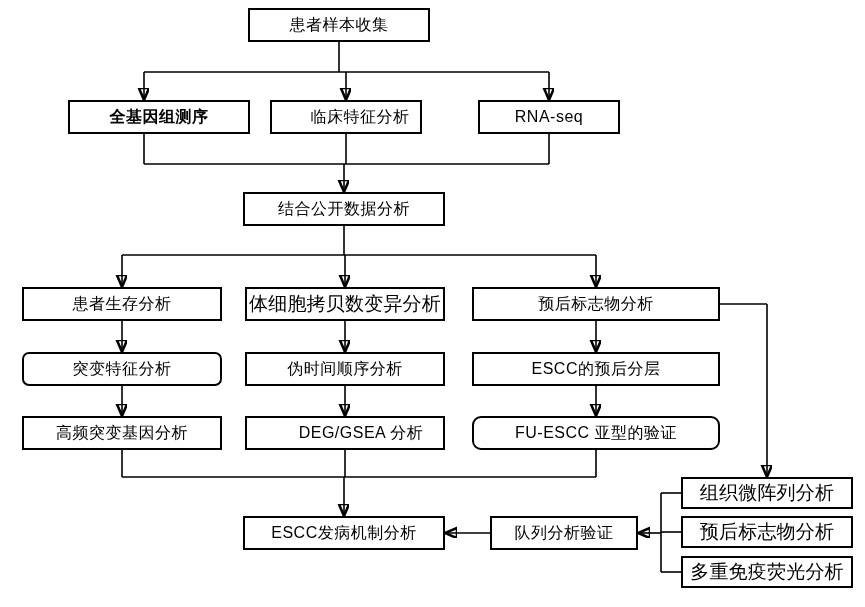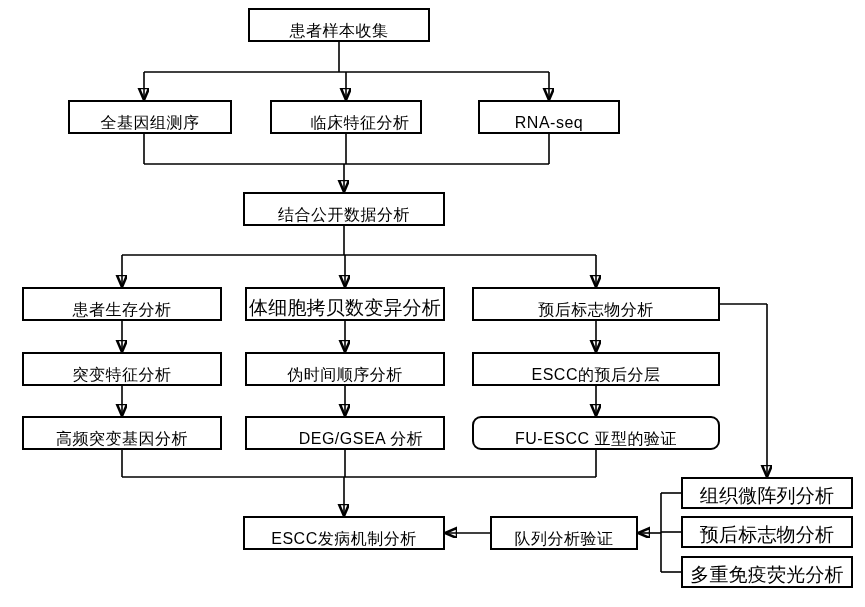--- a/index.html
+++ b/index.html
@@ -16,7 +16,7 @@
     border:2px solid #000;
     background:#fff;
     display:flex;
-    align-items:flex-end;
+    align-items:center;
     justify-content:center;
     text-align:center;
     font-size:16px;

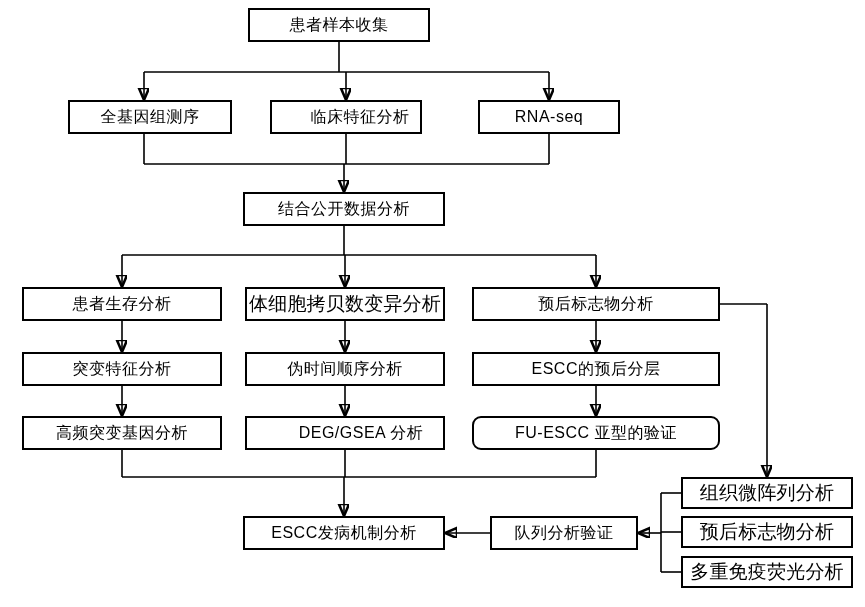--- a/index.html
+++ b/index.html
@@ -89,7 +89,7 @@
   <div class="node" style="left:248px;top:8px;width:182px;height:34px;">
       <span>患者样本收集</span>
     </div>
-  <div class="node" style="left:68px;top:100px;width:164px;height:34px;">
+  <div class="node" style="left:68px;top:100px;width:182px;height:34px;font-weight:bold;">
       <span>全基因组测序</span>
     </div>
   <div class="node" style="left:270px;top:100px;width:152px;height:34px;padding-left:28px;">

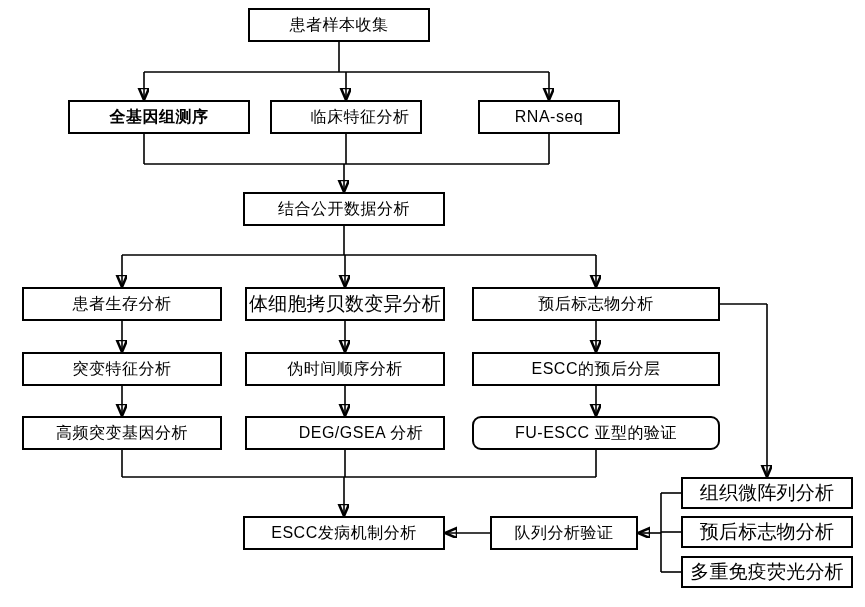--- a/index.html
+++ b/index.html
@@ -112,7 +112,7 @@
       <span>预后标志物分析</span>
     </div>
 
-  <div class="node" style="left:22px;top:352px;width:200px;height:34px;">
+  <div class="node" style="left:22px;top:352px;width:200px;height:34px;border-radius:7px;">
       <span>突变特征分析</span>
     </div>
   <div class="node" style="left:245px;top:352px;width:200px;height:34px;">

